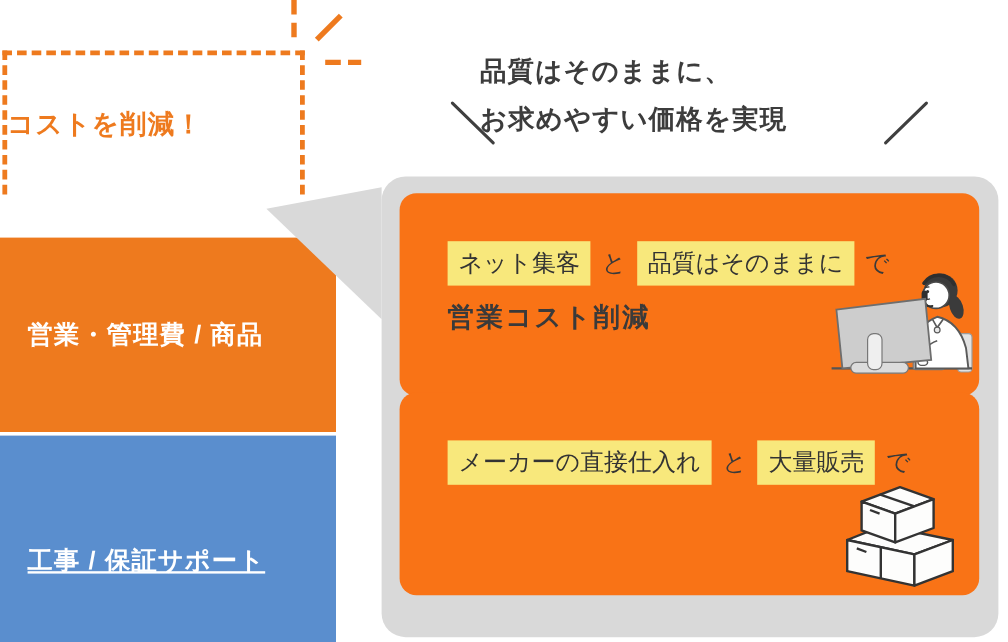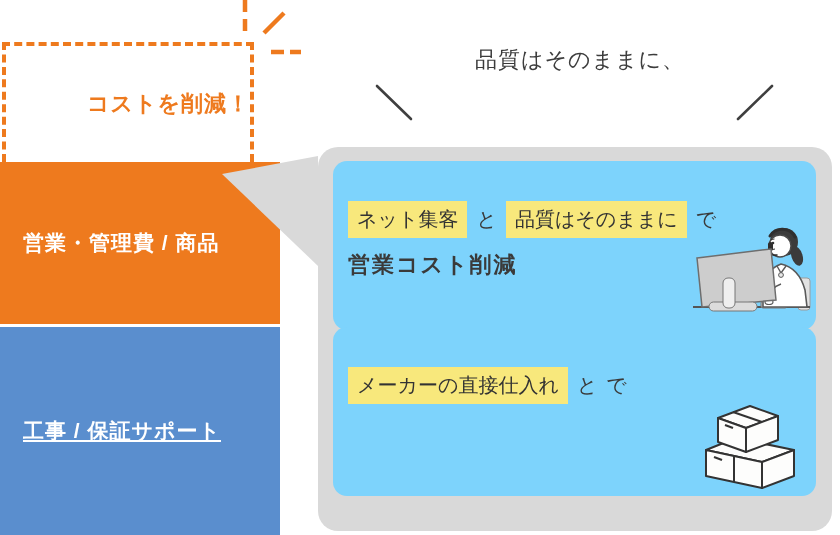--- a/index.html
+++ b/index.html
@@ -24,8 +24,8 @@
   .seg-blue   { top:327px; height:208px; background:var(--blue);text-decoration:underline; }
   
   .headline {
-    position:absolute; left:400px; top:40px; width:360px; text-align:center;
-    color:var(--ink); font-size:22px; font-weight:400; line-height:40px; letter-spacing:1px;
+    position:absolute; left:400px; top:40px; width:360px; 
+    color:var(--ink); font-size:22px; font-weight:700; line-height:40px; letter-spacing:1px;
   }
   
   .overlay { position:absolute; left:0; top:0; width:840px; height:535px; pointer-events:none; }

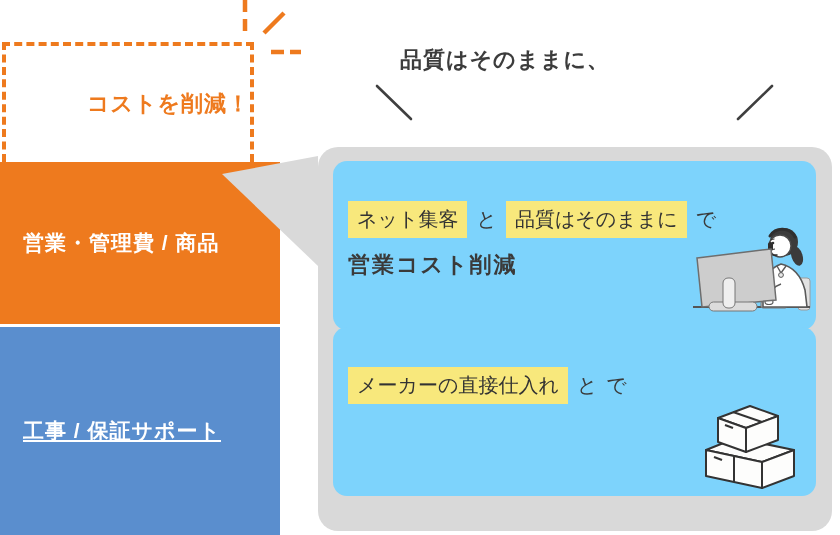--- a/index.html
+++ b/index.html
@@ -12,7 +12,7 @@
   .badge {
     position:absolute; left:2px; top:42px; width:252px; height:120px;
     border:4px dashed var(--orange); border-bottom:none;
-    display:flex; align-items:center; justify-content:flex-end;
+    display:flex; align-items:center; justify-content:flex-start;
     color:var(--orange); font-size:22px; font-weight:700; letter-spacing:1px;
     background:#fff;
   }

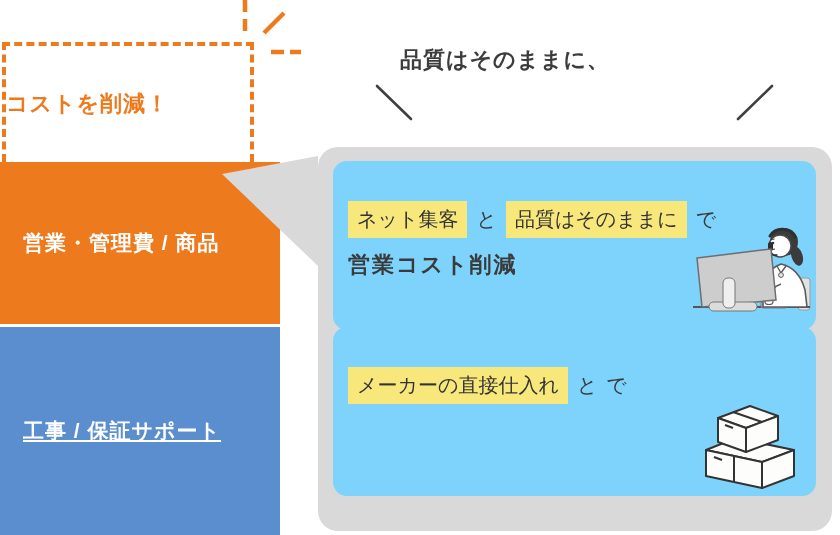--- a/index.html
+++ b/index.html
@@ -66,6 +66,7 @@
 
   <div class="headline">
     <div>品質はそのままに、</div>
+    <div>お求めやすい価格を実現</div>
   </div>
 
   <svg class="overlay" viewBox="0 0 840 535">

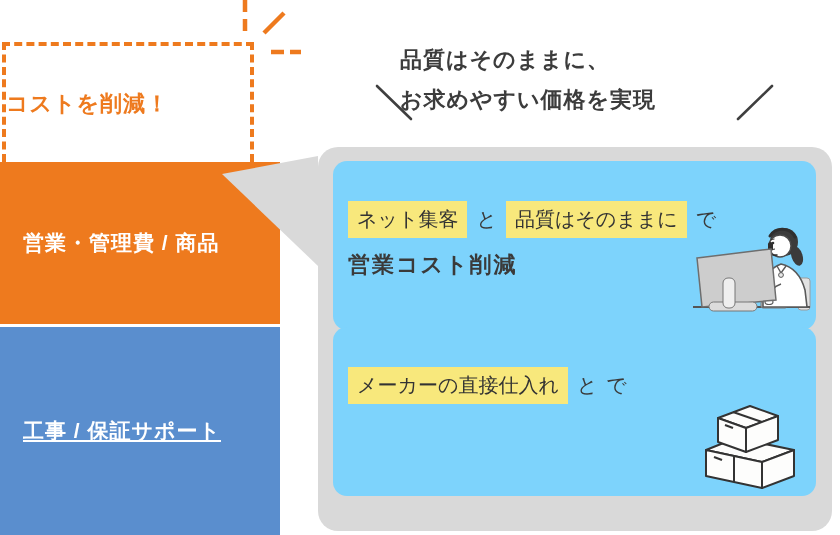--- a/index.html
+++ b/index.html
@@ -36,7 +36,7 @@
   }
   .card {
     position:absolute; left:15px; width:483px; height:169px;
-    background:#7dd3fc; border-radius:14px; padding:40px 0 0 15px; overflow:hidden;
+    background:#f97316; border-radius:14px; padding:40px 0 0 40px; overflow:hidden;
   }
   .card-1 { top:14px; }
   .card-2 { top:180px; }

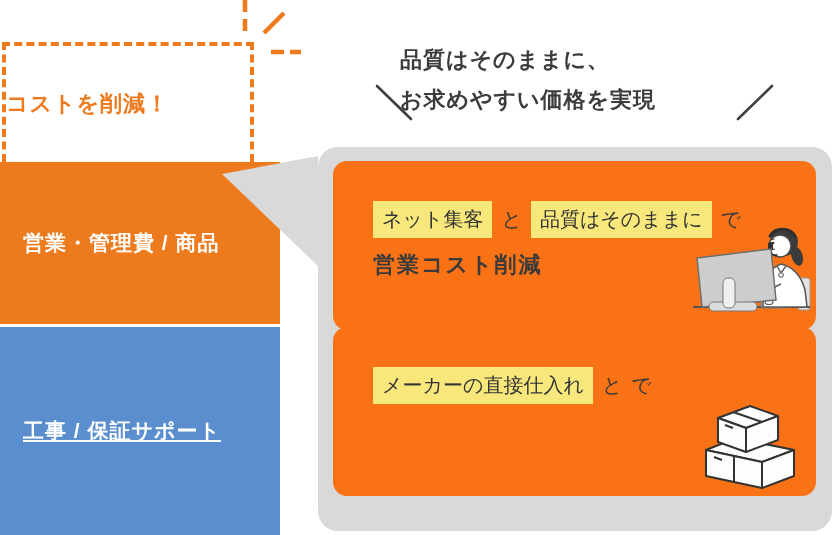--- a/index.html
+++ b/index.html
@@ -18,7 +18,7 @@
   }
   .seg {
     position:absolute; left:0; width:280px; display:flex; align-items:center;
-    padding-left:23px; color:#fff; font-size:21px; font-weight:700; letter-spacing:1px;
+    padding-left:23px; color:#fff; font-size:21px; font-weight:700; letter-spacing:1px;margin-top:36px;
   }
   .seg-orange { top:162px; height:162px; background:var(--orange); }
   .seg-blue   { top:327px; height:208px; background:var(--blue);text-decoration:underline; }

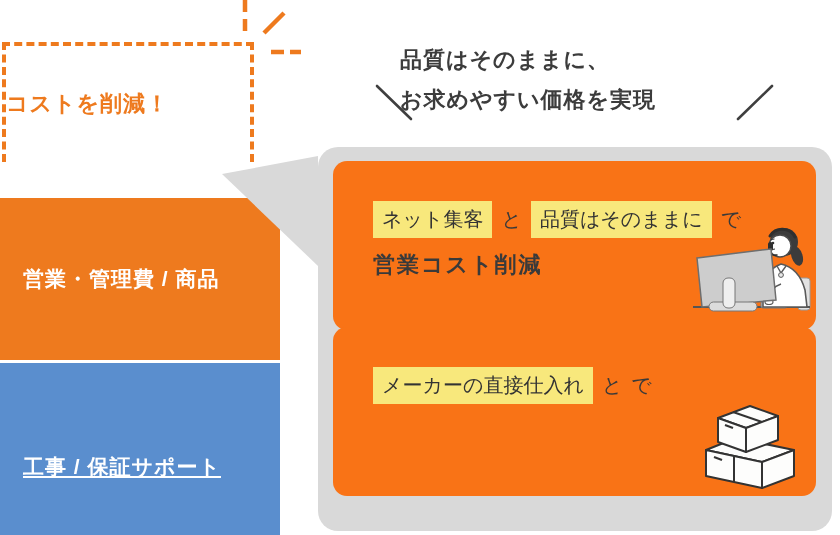--- a/index.html
+++ b/index.html
@@ -117,6 +117,7 @@
       <div class="tags">
         <span class="hl">メーカーの直接仕入れ</span>
         <span class="joiner">と</span>
+        <span class="hl">大量販売</span>
         <span class="joiner">で</span>
       </div>
 

